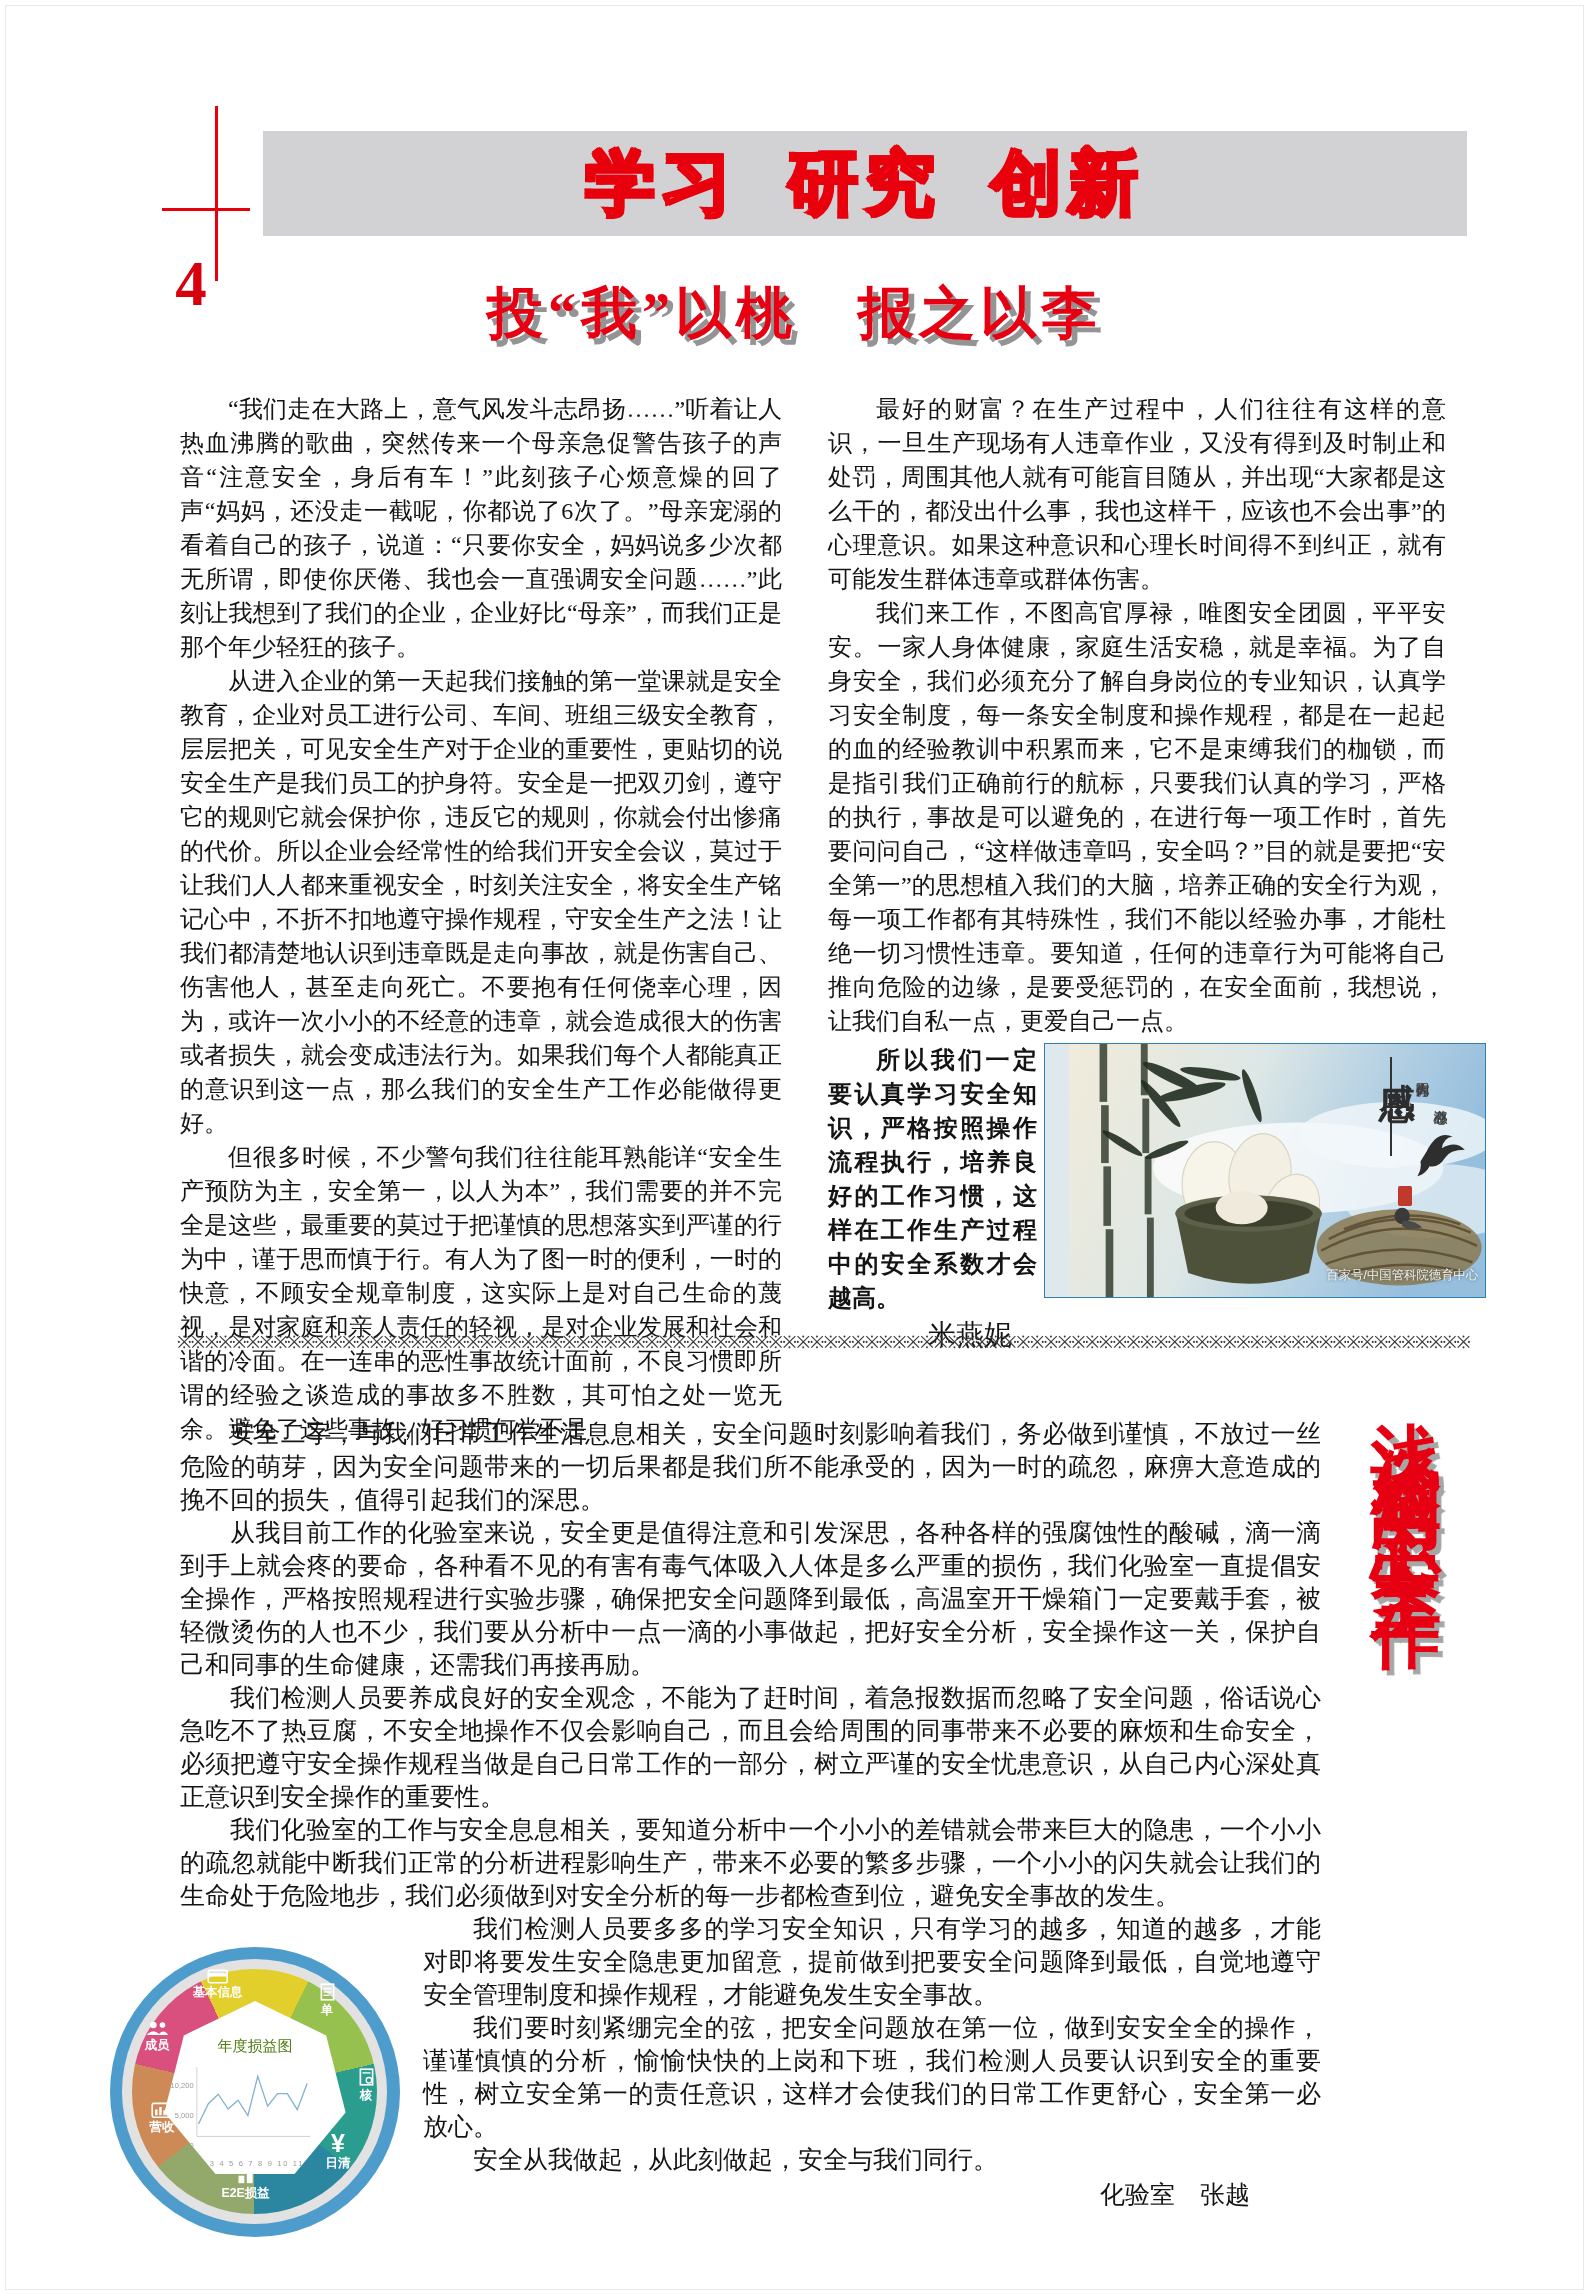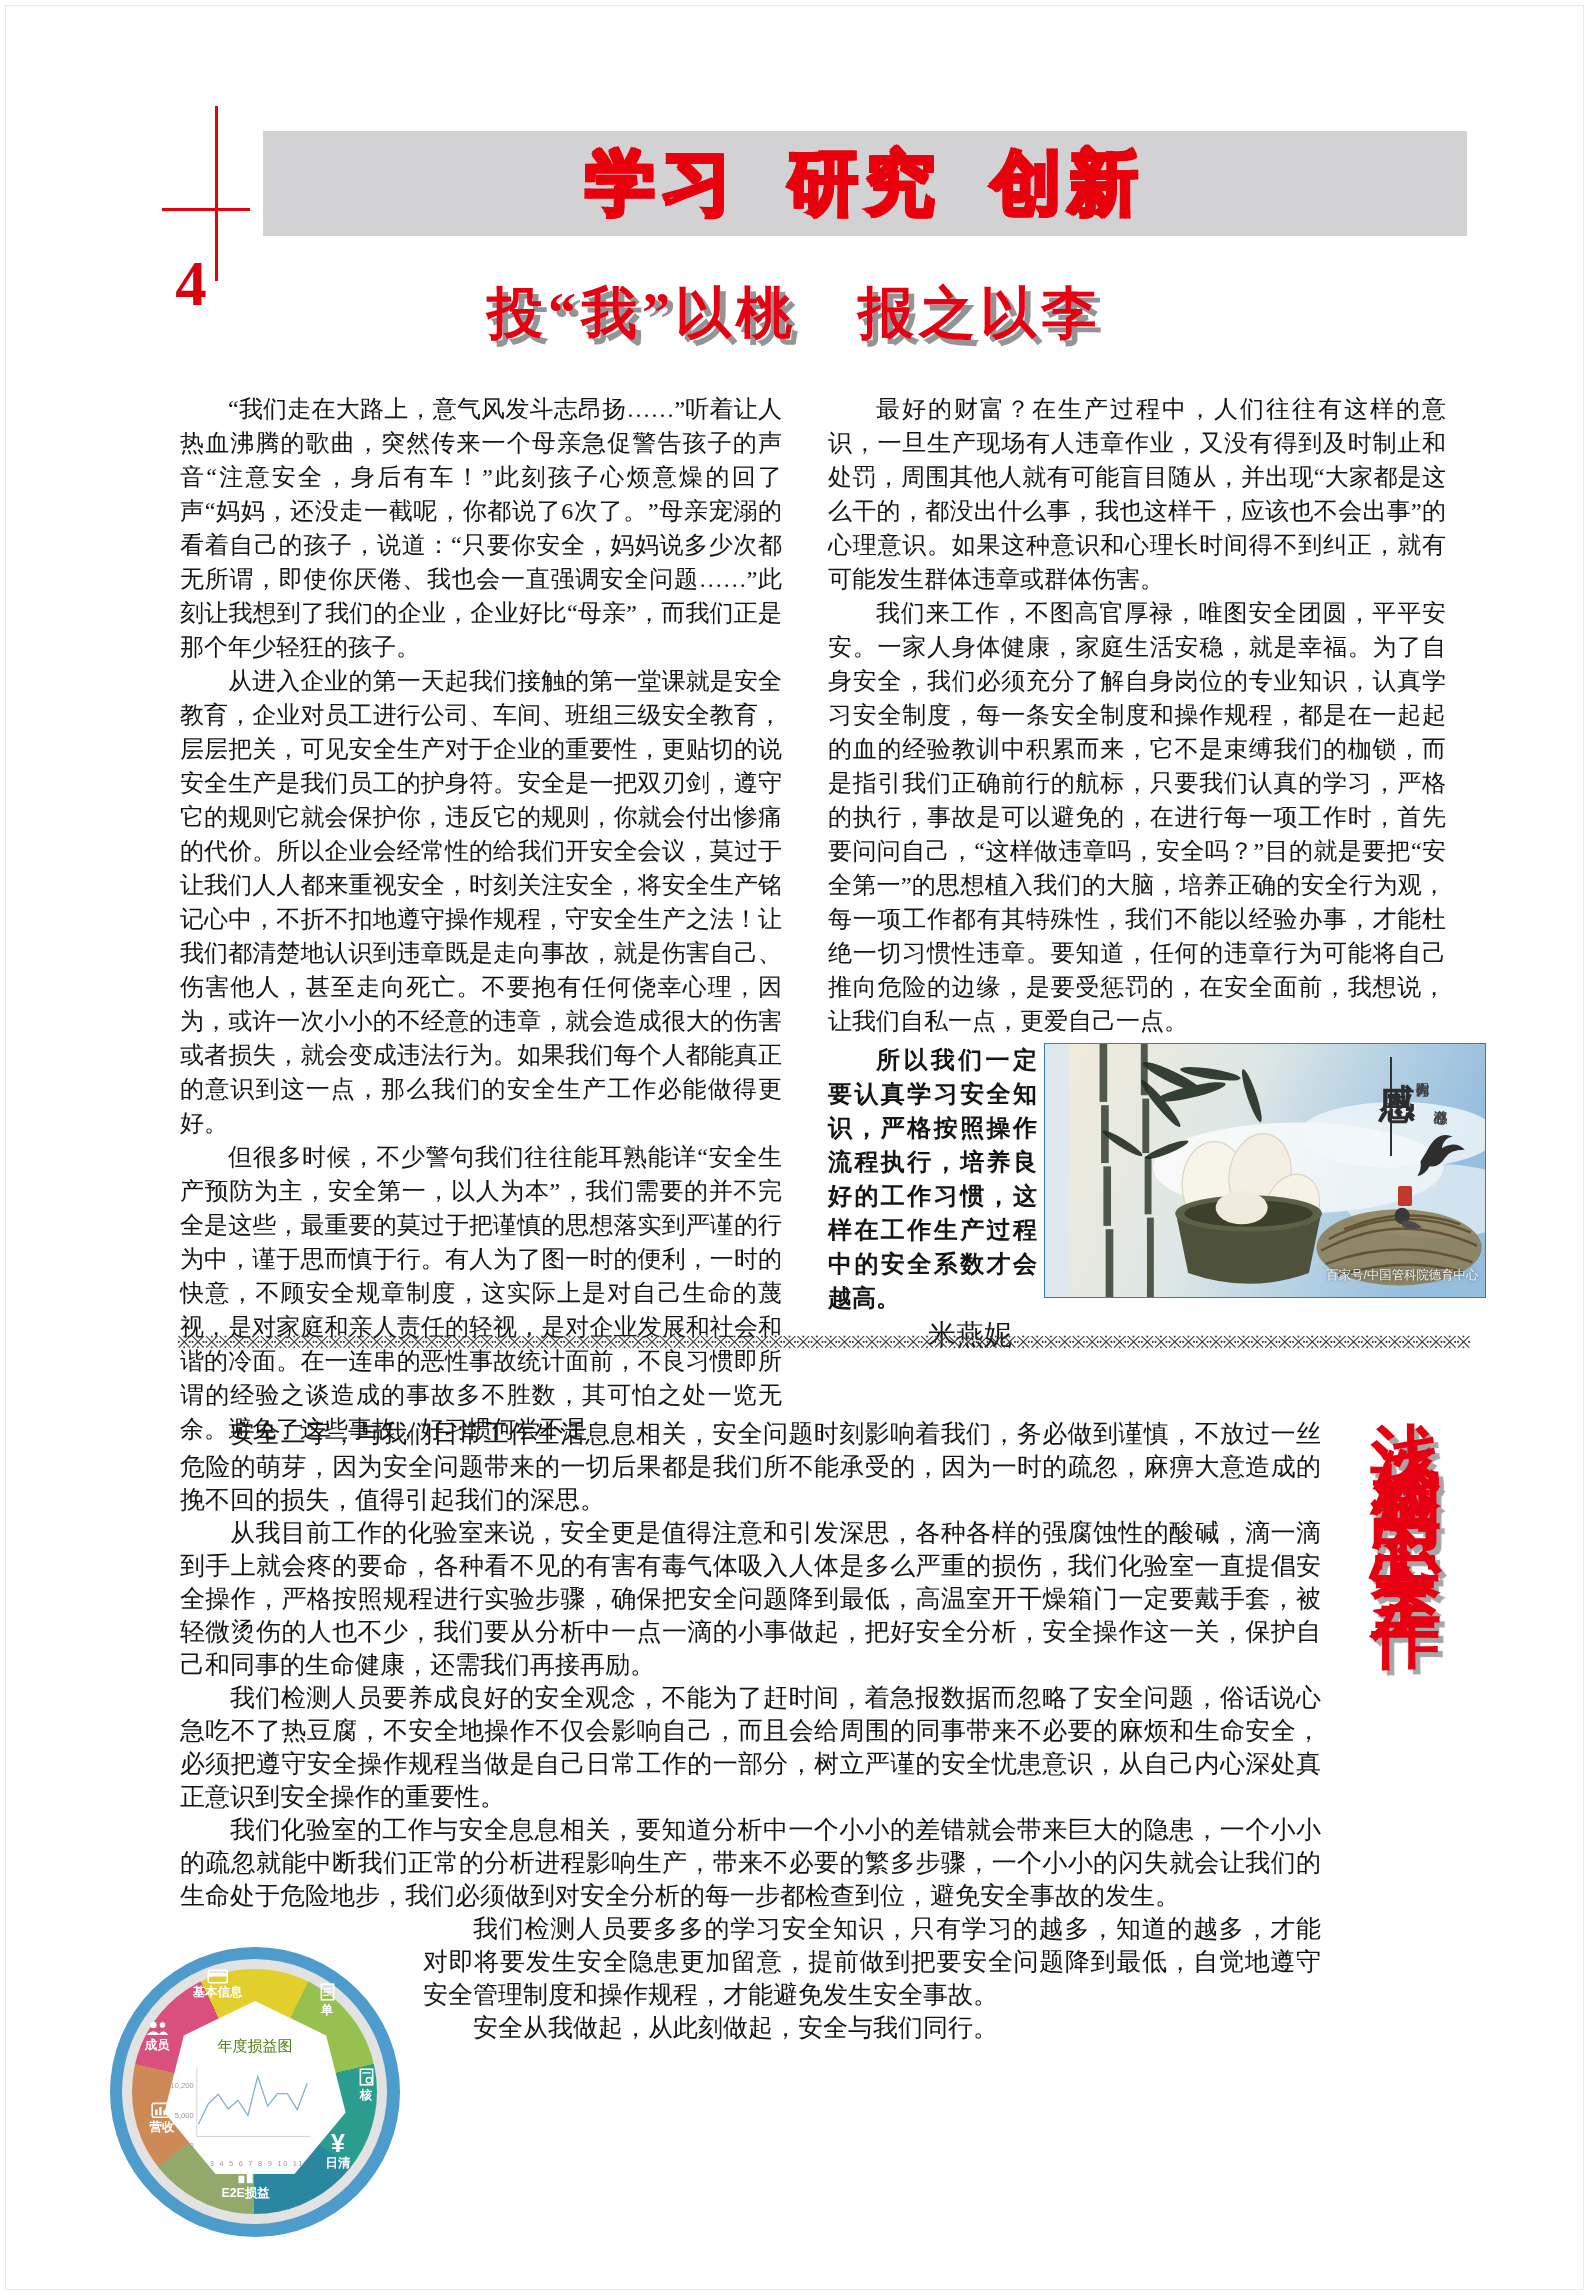--- a/index.html
+++ b/index.html
@@ -271,6 +271,7 @@
   </div>
 
   <div class="a2-p">我们检测人员要多多的学习安全知识，只有学习的越多，知道的越多，才能对即将要发生安全隐患更加留意，提前做到把要安全问题降到最低，自觉地遵守安全管理制度和操作规程，才能避免发生安全事故。</div>
+  <div class="a2-p">我们要时刻紧绷完全的弦，把安全问题放在第一位，做到安安全全的操作，谨谨慎慎的分析，愉愉快快的上岗和下班，我们检测人员要认识到安全的重要性，树立安全第一的责任意识，这样才会使我们的日常工作更舒心，安全第一必放心。</div>
   <div class="a2-p">安全从我做起，从此刻做起，安全与我们同行。</div>
 </div>
 

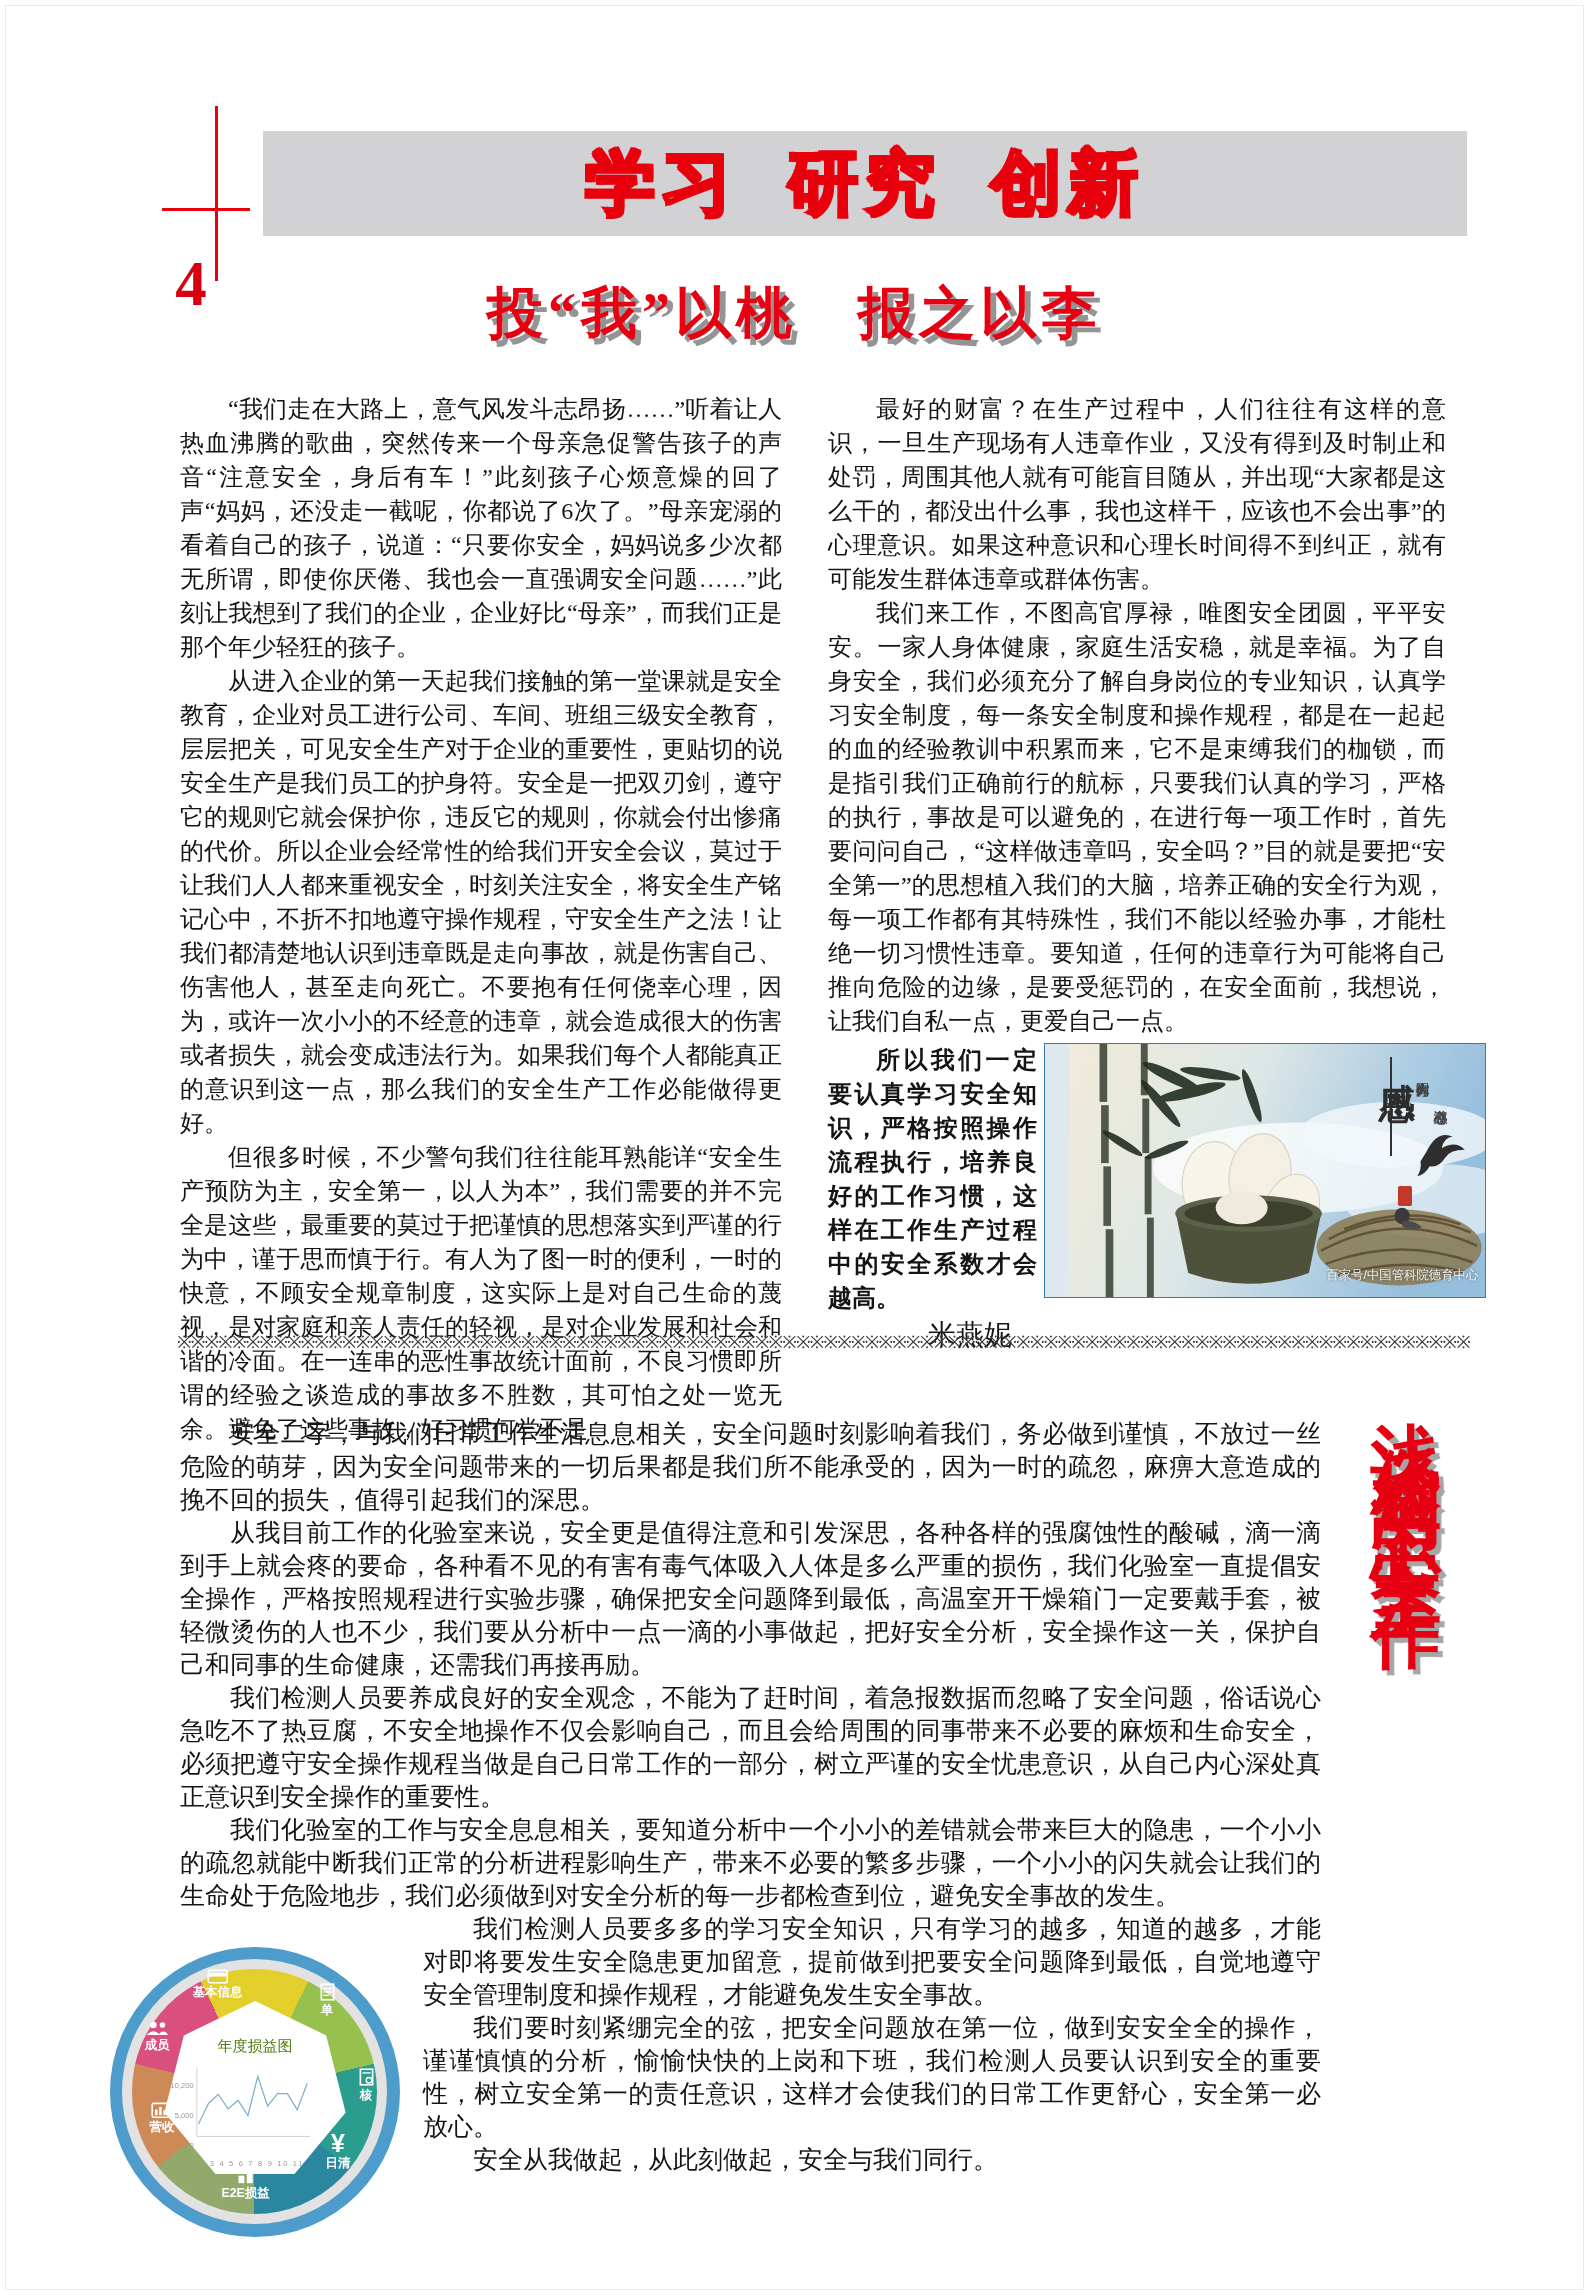--- a/index.html
+++ b/index.html
@@ -273,6 +273,7 @@
   <div class="a2-p">我们检测人员要多多的学习安全知识，只有学习的越多，知道的越多，才能对即将要发生安全隐患更加留意，提前做到把要安全问题降到最低，自觉地遵守安全管理制度和操作规程，才能避免发生安全事故。</div>
   <div class="a2-p">我们要时刻紧绷完全的弦，把安全问题放在第一位，做到安安全全的操作，谨谨慎慎的分析，愉愉快快的上岗和下班，我们检测人员要认识到安全的重要性，树立安全第一的责任意识，这样才会使我们的日常工作更舒心，安全第一必放心。</div>
   <div class="a2-p">安全从我做起，从此刻做起，安全与我们同行。</div>
+  <div class="a2-author">化验室　张越</div>
 </div>
 
 <div class="v-title">浅谈检测中心安全工作</div>

